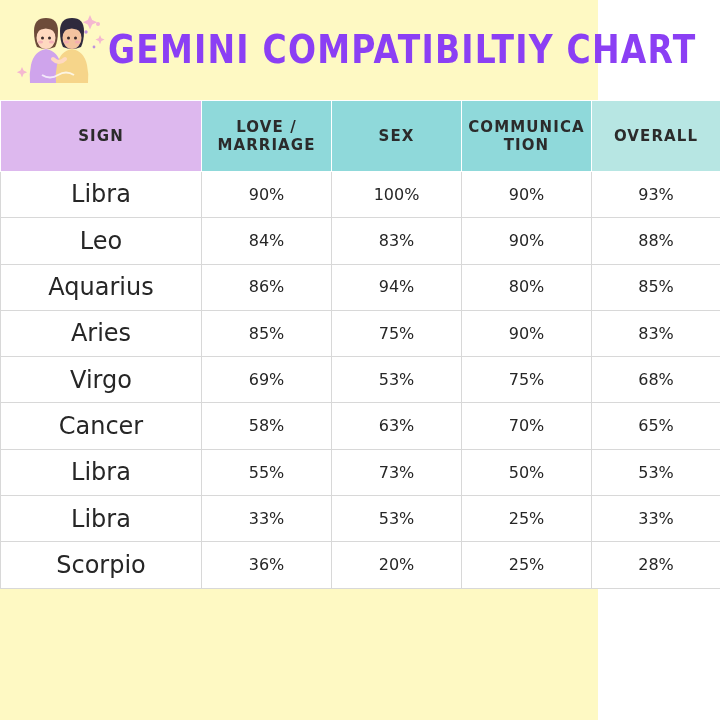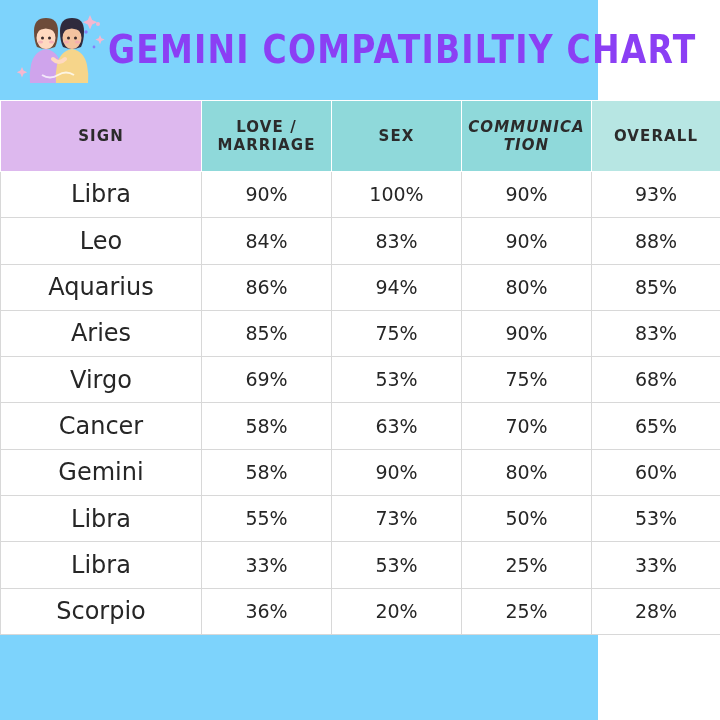--- a/index.html
+++ b/index.html
@@ -17,7 +17,7 @@
     position: relative;
     width: 598px;
     height: 720px;
-    background: #7dd3fc;
+    background: #fef9c3;
     box-sizing: border-box;
   }
 

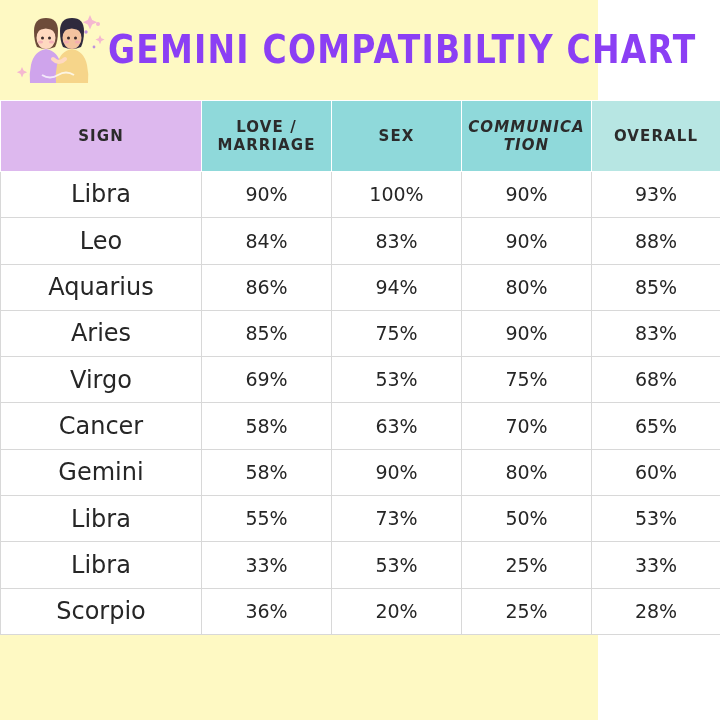--- a/index.html
+++ b/index.html
@@ -83,7 +83,7 @@
   thead th.sign   { background: #ddb8ee; }
   thead th.love   { background: #8fd9da; }
   thead th.sex    { background: #8fd9da; }
-  thead th.comm   { background: #8fd9da; font-style: italic; }
+  thead th.comm   { background: #8fd9da; }
   thead th.overall{ background: #b7e6e3; }
 
   tbody td {

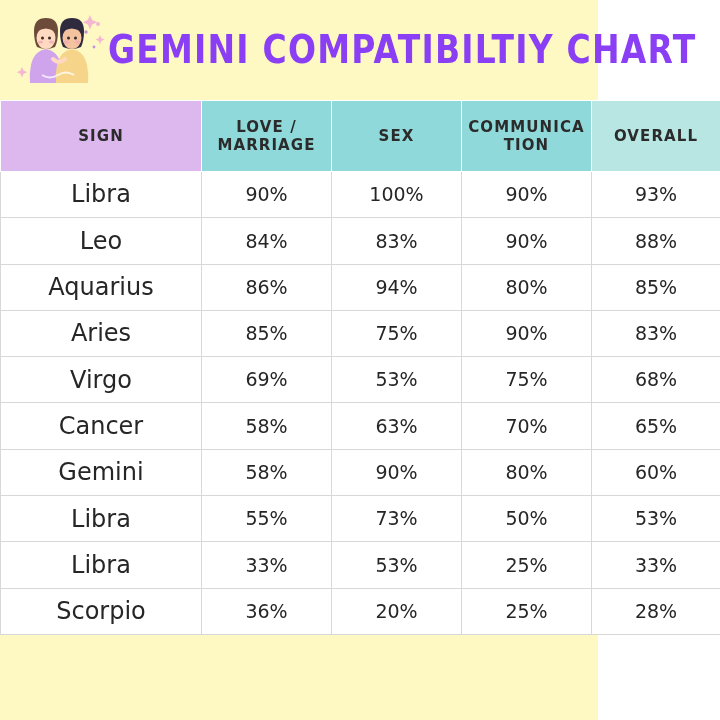--- a/index.html
+++ b/index.html
@@ -100,7 +100,7 @@
   tbody td.sign-cell {
     font-size: 24px;
   }
-  tbody td.val { font-size: 19px; }
+  tbody td.val { font-size: 16px; }
 </style>
 </head>
 <body>

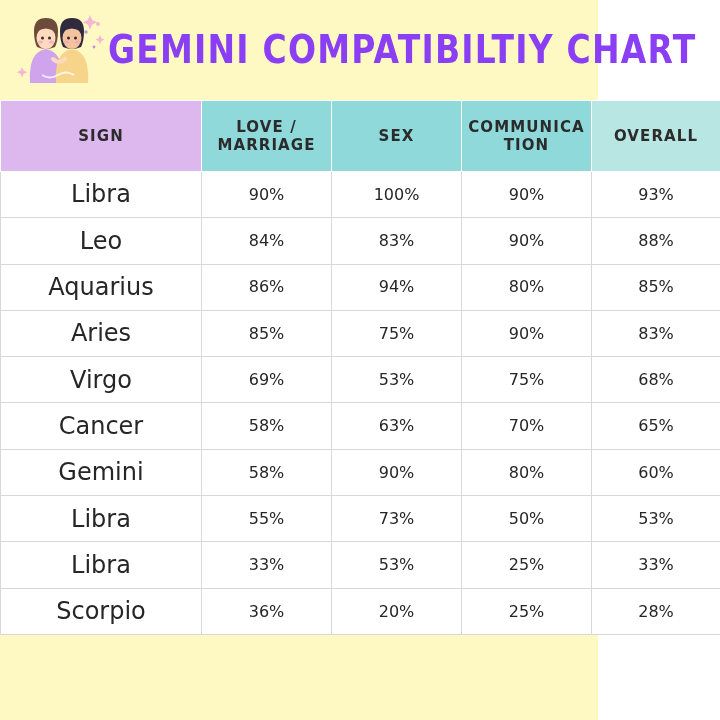--- a/index.html
+++ b/index.html
@@ -227,13 +227,6 @@
         <td class="val">65%</td>
       </tr>
       <tr>
-        <td class="sign-cell">Gemini</td>
-        <td class="val">58%</td>
-        <td class="val">90%</td>
-        <td class="val">80%</td>
-        <td class="val">60%</td>
-      </tr>
-      <tr>
         <td class="sign-cell">Libra</td>
         <td class="val">55%</td>
         <td class="val">73%</td>

